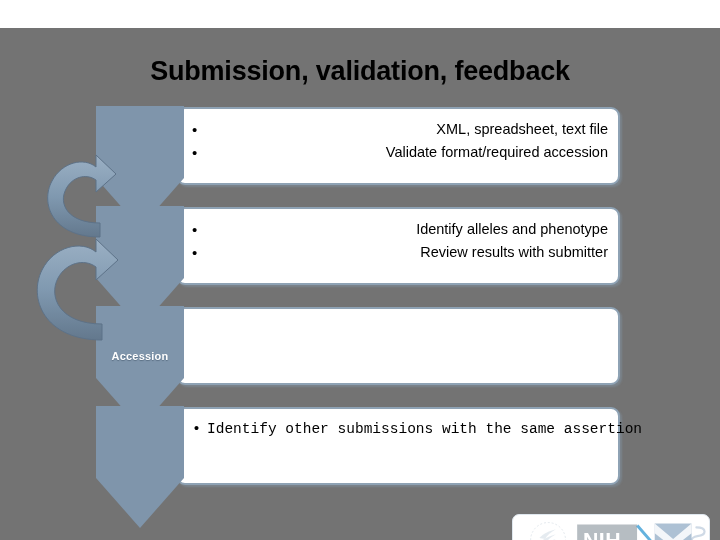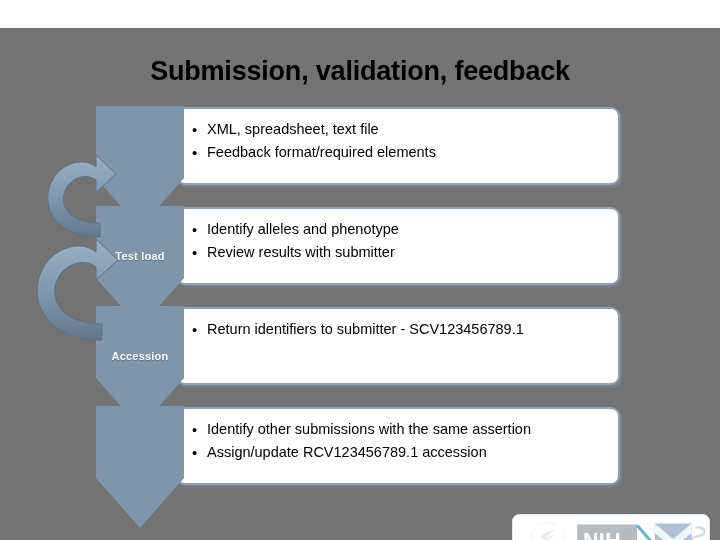--- a/index.html
+++ b/index.html
@@ -97,6 +97,7 @@
     box-shadow: 2px 2px 2px rgba(130,150,168,0.45);
     padding: 9px 10px 0 14px;
     z-index: 2;
+    text-align: right;
   }
   .box ul { list-style: none; }
   .box li {

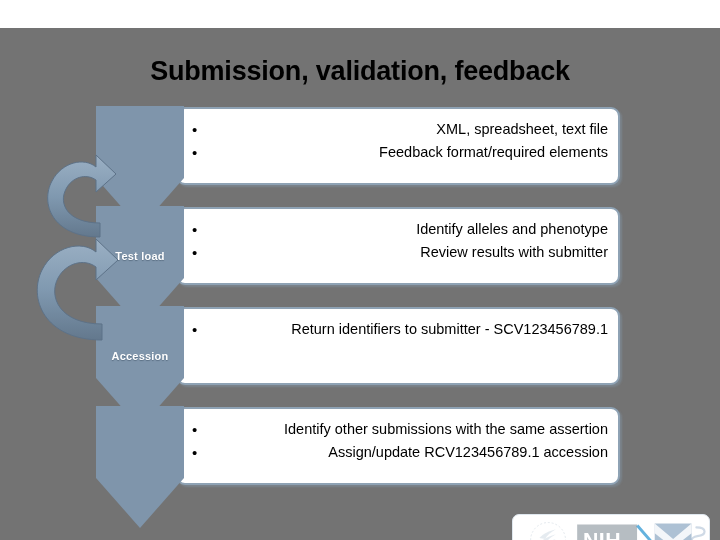--- a/index.html
+++ b/index.html
@@ -156,7 +156,7 @@
       <div class="box">
         <ul>
           <li>XML, spreadsheet, text file</li>
-          <li>Feedback format/required elements</li>
+          <li>Validate format/required accession</li>
         </ul>
       </div>
       <div class="chev">

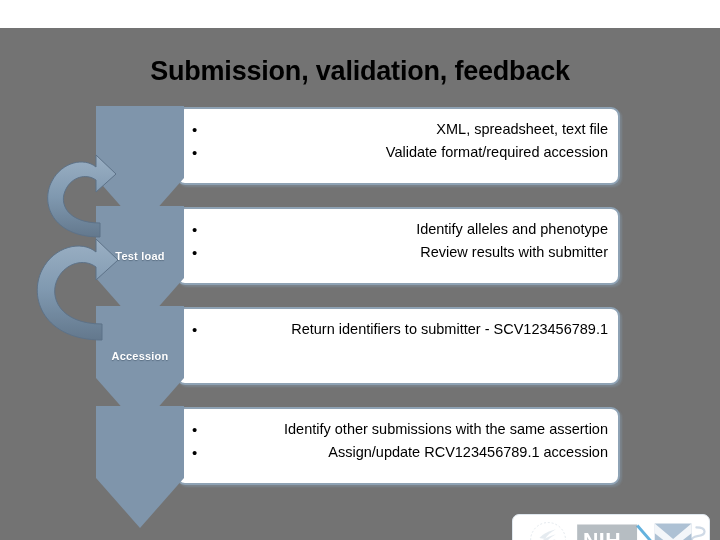--- a/index.html
+++ b/index.html
@@ -178,7 +178,6 @@
           <path d="M0,0 L88,0 L88,72 L44,122 L0,72 Z" fill="#7f95ab"></path>
         </svg>
       </div>
-      <div class="chev-label">Test load</div>
     </div>
 
     <div class="row row-2">

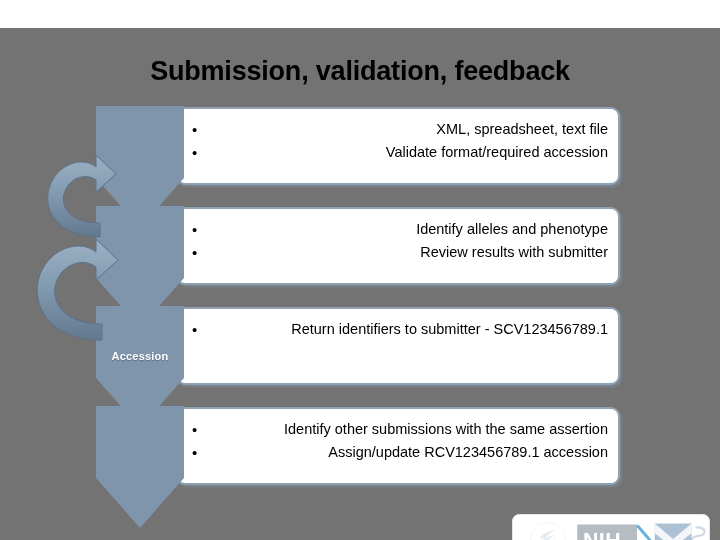--- a/index.html
+++ b/index.html
@@ -183,7 +183,6 @@
     <div class="row row-2">
       <div class="box">
         <ul>
-          <li>Return identifiers to submitter - SCV123456789.1</li>
         </ul>
       </div>
       <div class="chev">

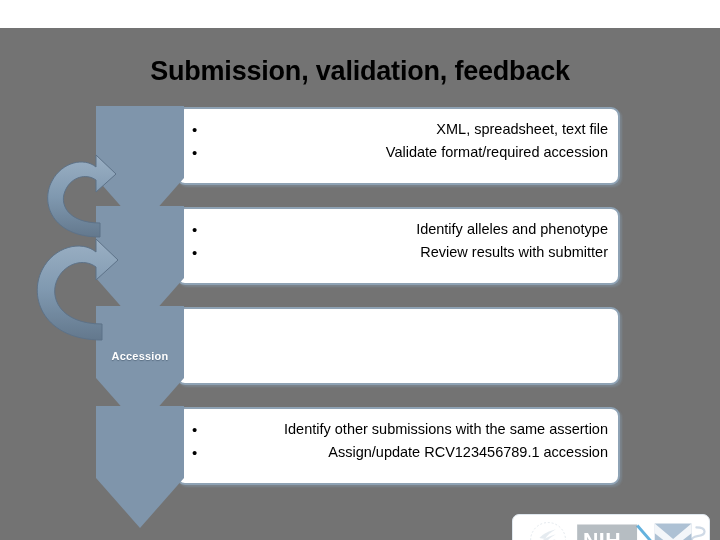--- a/index.html
+++ b/index.html
@@ -52,7 +52,7 @@
   .row-0 { top: 0px; }
   .row-1 { top: 100px; }
   .row-2 { top: 200px; }
-  .row-3 { top: 300px; }
+  .row-3 { top: 300px; font-family: Liberation Mono, monospace; }
 
   
   .chev {

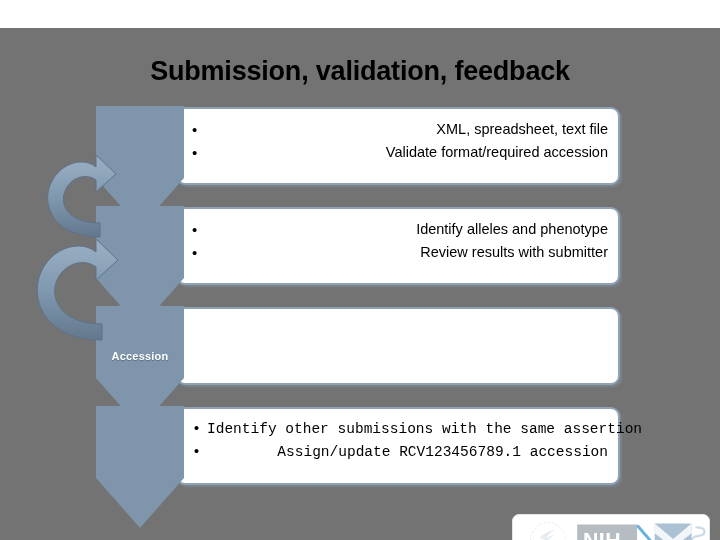--- a/index.html
+++ b/index.html
@@ -197,7 +197,6 @@
       <div class="box">
         <ul>
           <li>Identify other submissions with the same assertion</li>
-          <li>Assign/update RCV123456789.1 accession</li>
         </ul>
       </div>
       <div class="chev">

